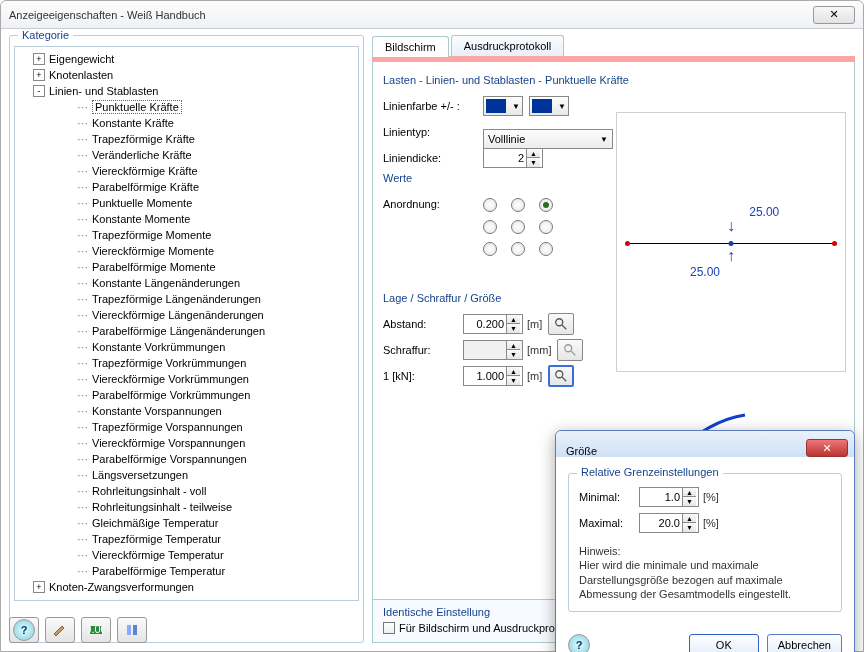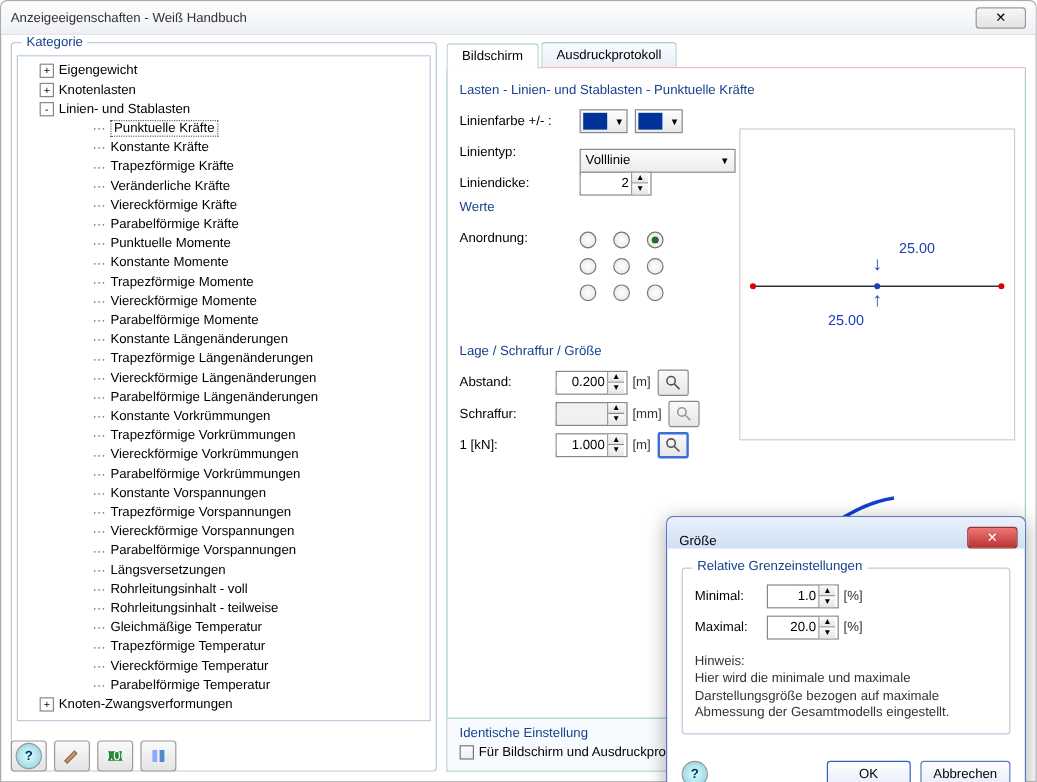--- a/index.html
+++ b/index.html
@@ -27,7 +27,7 @@
 
 
 .right-panel { flex: 1; display: flex; flex-direction: column; }
-.tabs { display: flex; border-bottom: 1px solid #fca5a5; }
+.tabs { display: flex; border-bottom: 6px solid #fca5a5; }
 .tab { padding: 4px 12px; border: 1px solid #acc; border-bottom: none; background: linear-gradient(#fafcfe,#e8f0f8); margin-right: 2px; border-radius: 3px 3px 0 0; }
 .tab.active { background: #fff; position: relative; top: 1px; }
 .tab-body { flex: 1; border: 1px solid #acc; border-top: none; padding: 8px 10px; background: #fff; position: relative; }

